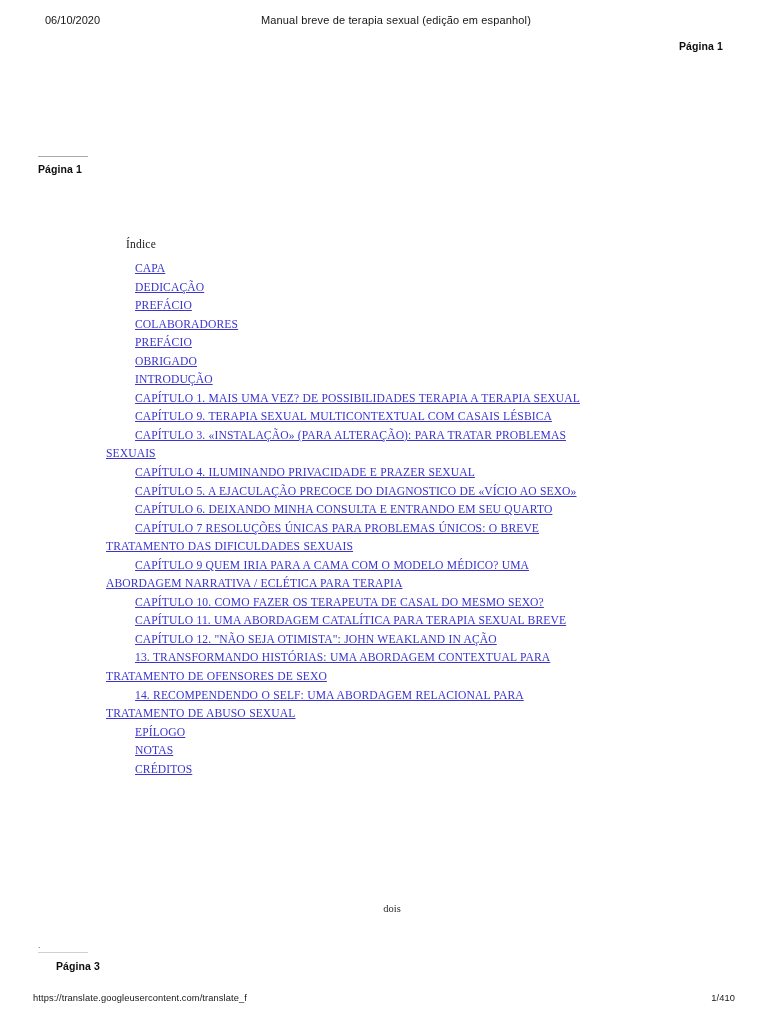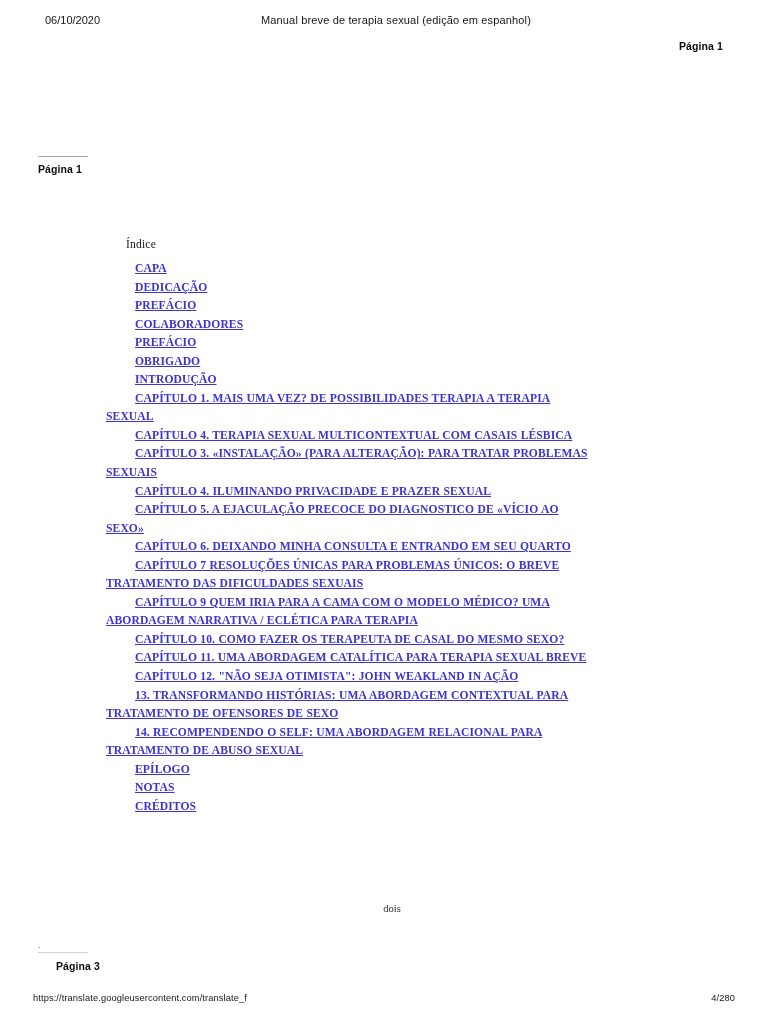--- a/index.html
+++ b/index.html
@@ -102,7 +102,6 @@
     list-style: none;
     margin: 0;
     padding: 0;
-    font-weight: bold;
   }
   .toc-entry {
     margin: 0;

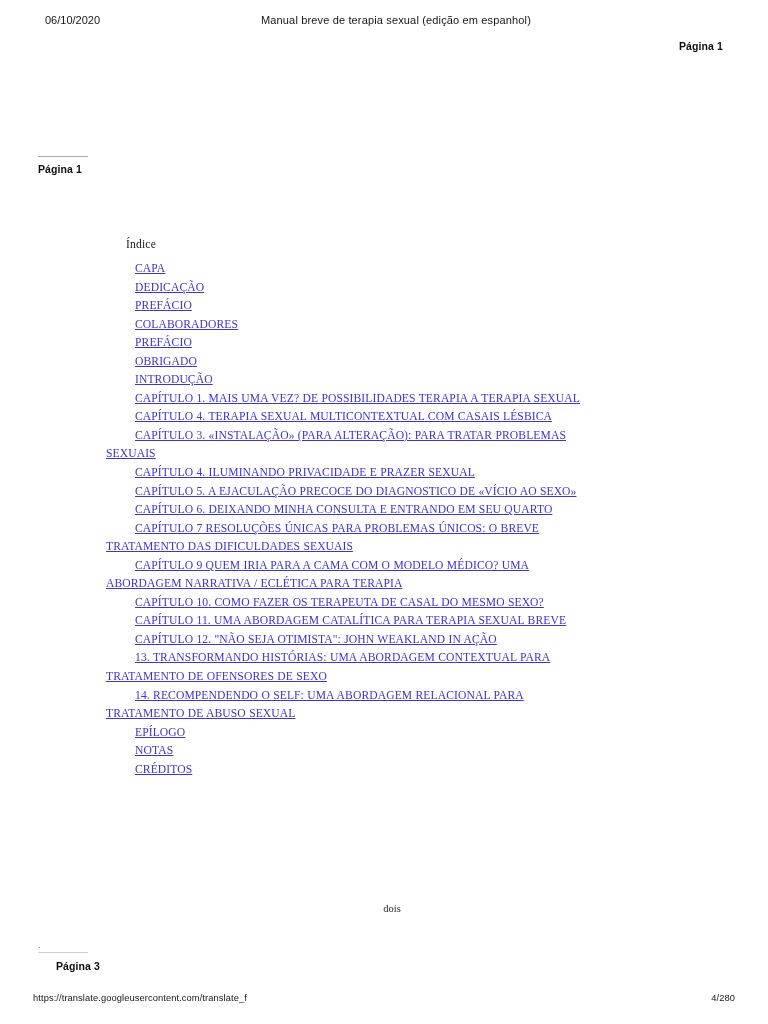--- a/index.html
+++ b/index.html
@@ -187,7 +187,7 @@
       <li class="toc-entry"><a class="toc-link">OBRIGADO</a></li>
       <li class="toc-entry"><a class="toc-link">INTRODUÇÃO</a></li>
       <li class="toc-entry"><a class="toc-link">CAPÍTULO 1. MAIS UMA VEZ? DE POSSIBILIDADES TERAPIA A TERAPIA SEXUAL</a></li>
-      <li class="toc-entry"><a class="toc-link">CAPÍTULO 4. TERAPIA SEXUAL MULTICONTEXTUAL COM CASAIS LÉSBICA</a></li>
+      <li class="toc-entry"><a class="toc-link">CAPÍTULO 9. TERAPIA SEXUAL MULTICONTEXTUAL COM CASAIS LÉSBICA</a></li>
       <li class="toc-entry"><a class="toc-link">CAPÍTULO 3. «INSTALAÇÃO» (PARA ALTERAÇÃO): PARA TRATAR PROBLEMAS SEXUAIS</a></li>
       <li class="toc-entry"><a class="toc-link">CAPÍTULO 4. ILUMINANDO PRIVACIDADE E PRAZER SEXUAL</a></li>
       <li class="toc-entry"><a class="toc-link">CAPÍTULO 5. A EJACULAÇÃO PRECOCE DO DIAGNOSTICO DE «VÍCIO AO SEXO»</a></li>

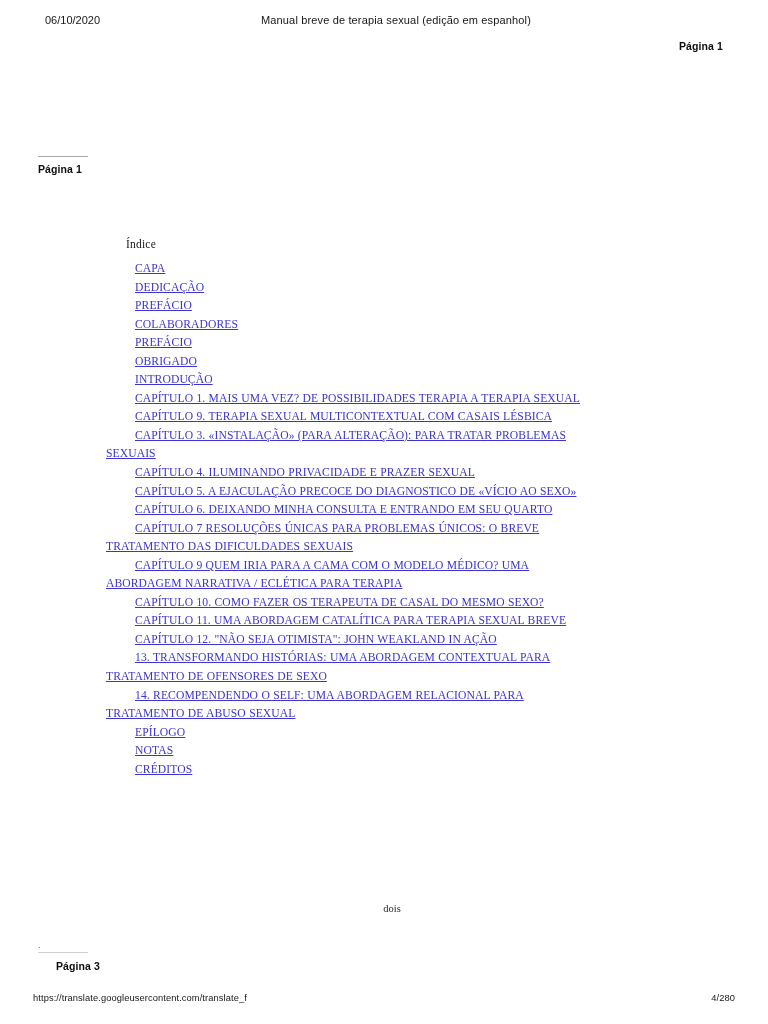--- a/index.html
+++ b/index.html
@@ -213,7 +213,7 @@
 
   <div class="doc-footer">
     <span class="url">https://translate.googleusercontent.com/translate_f</span>
-    <span class="count">4/280</span>
+    <span class="count">1/410</span>
   </div>
 
 </div>

